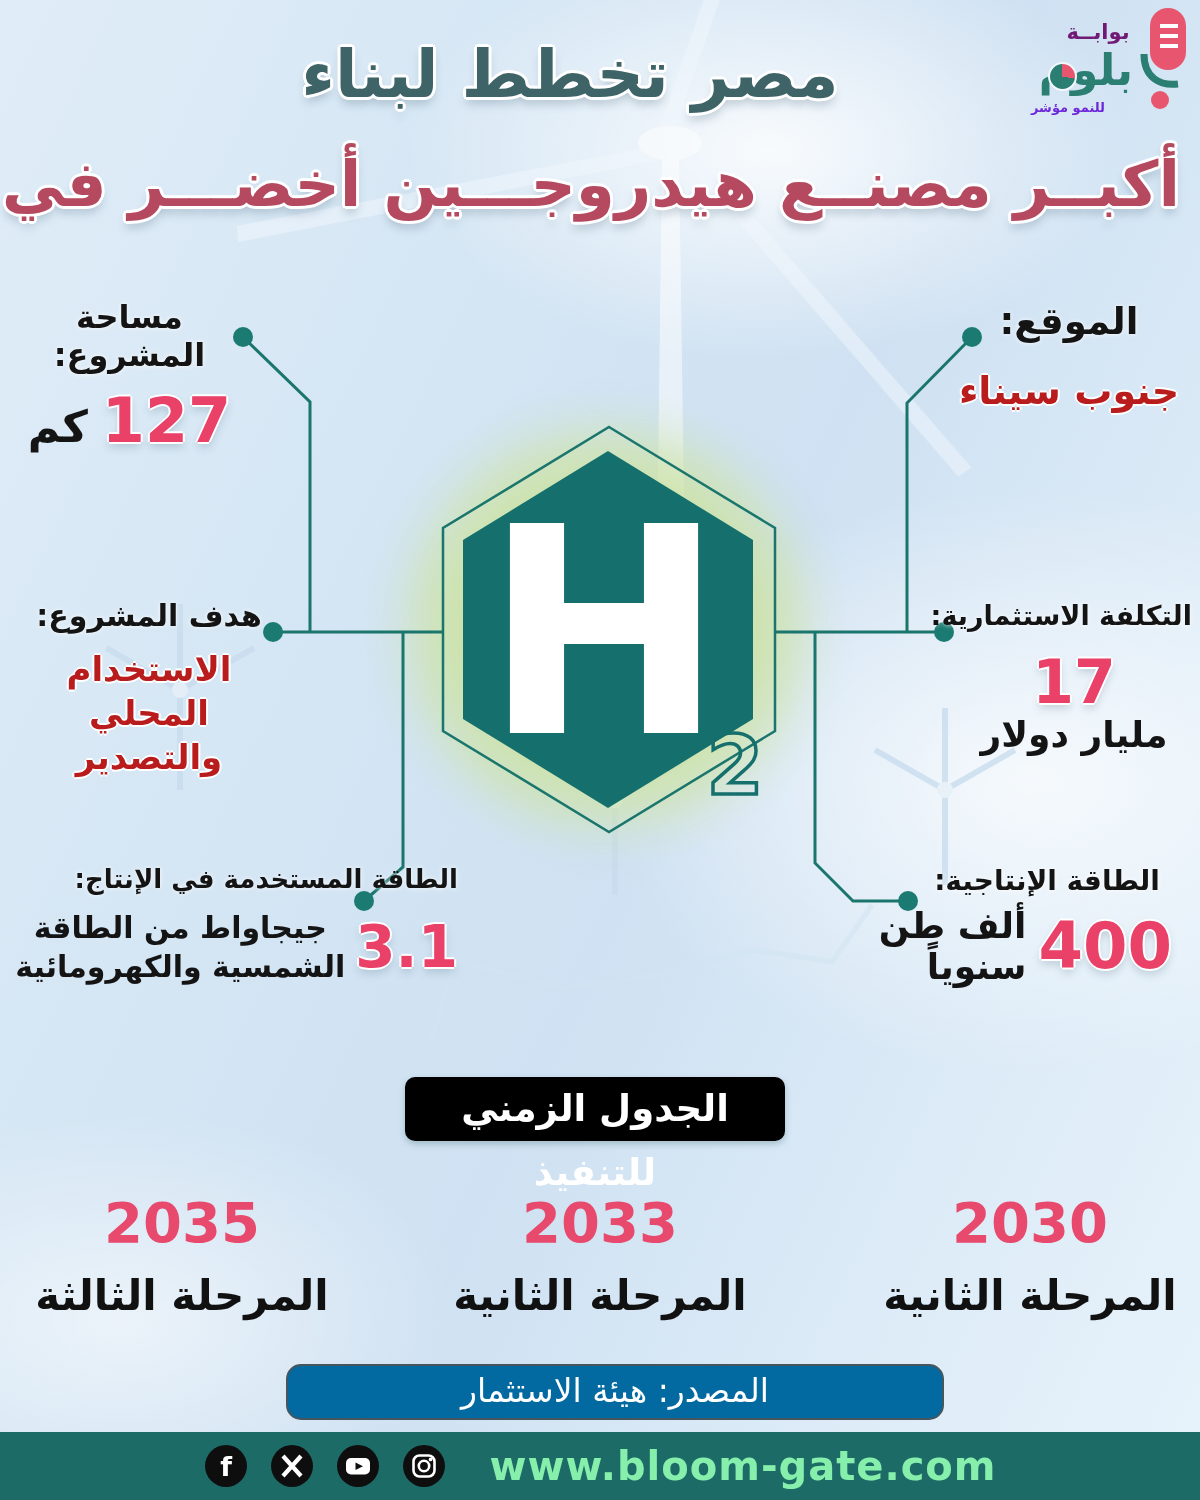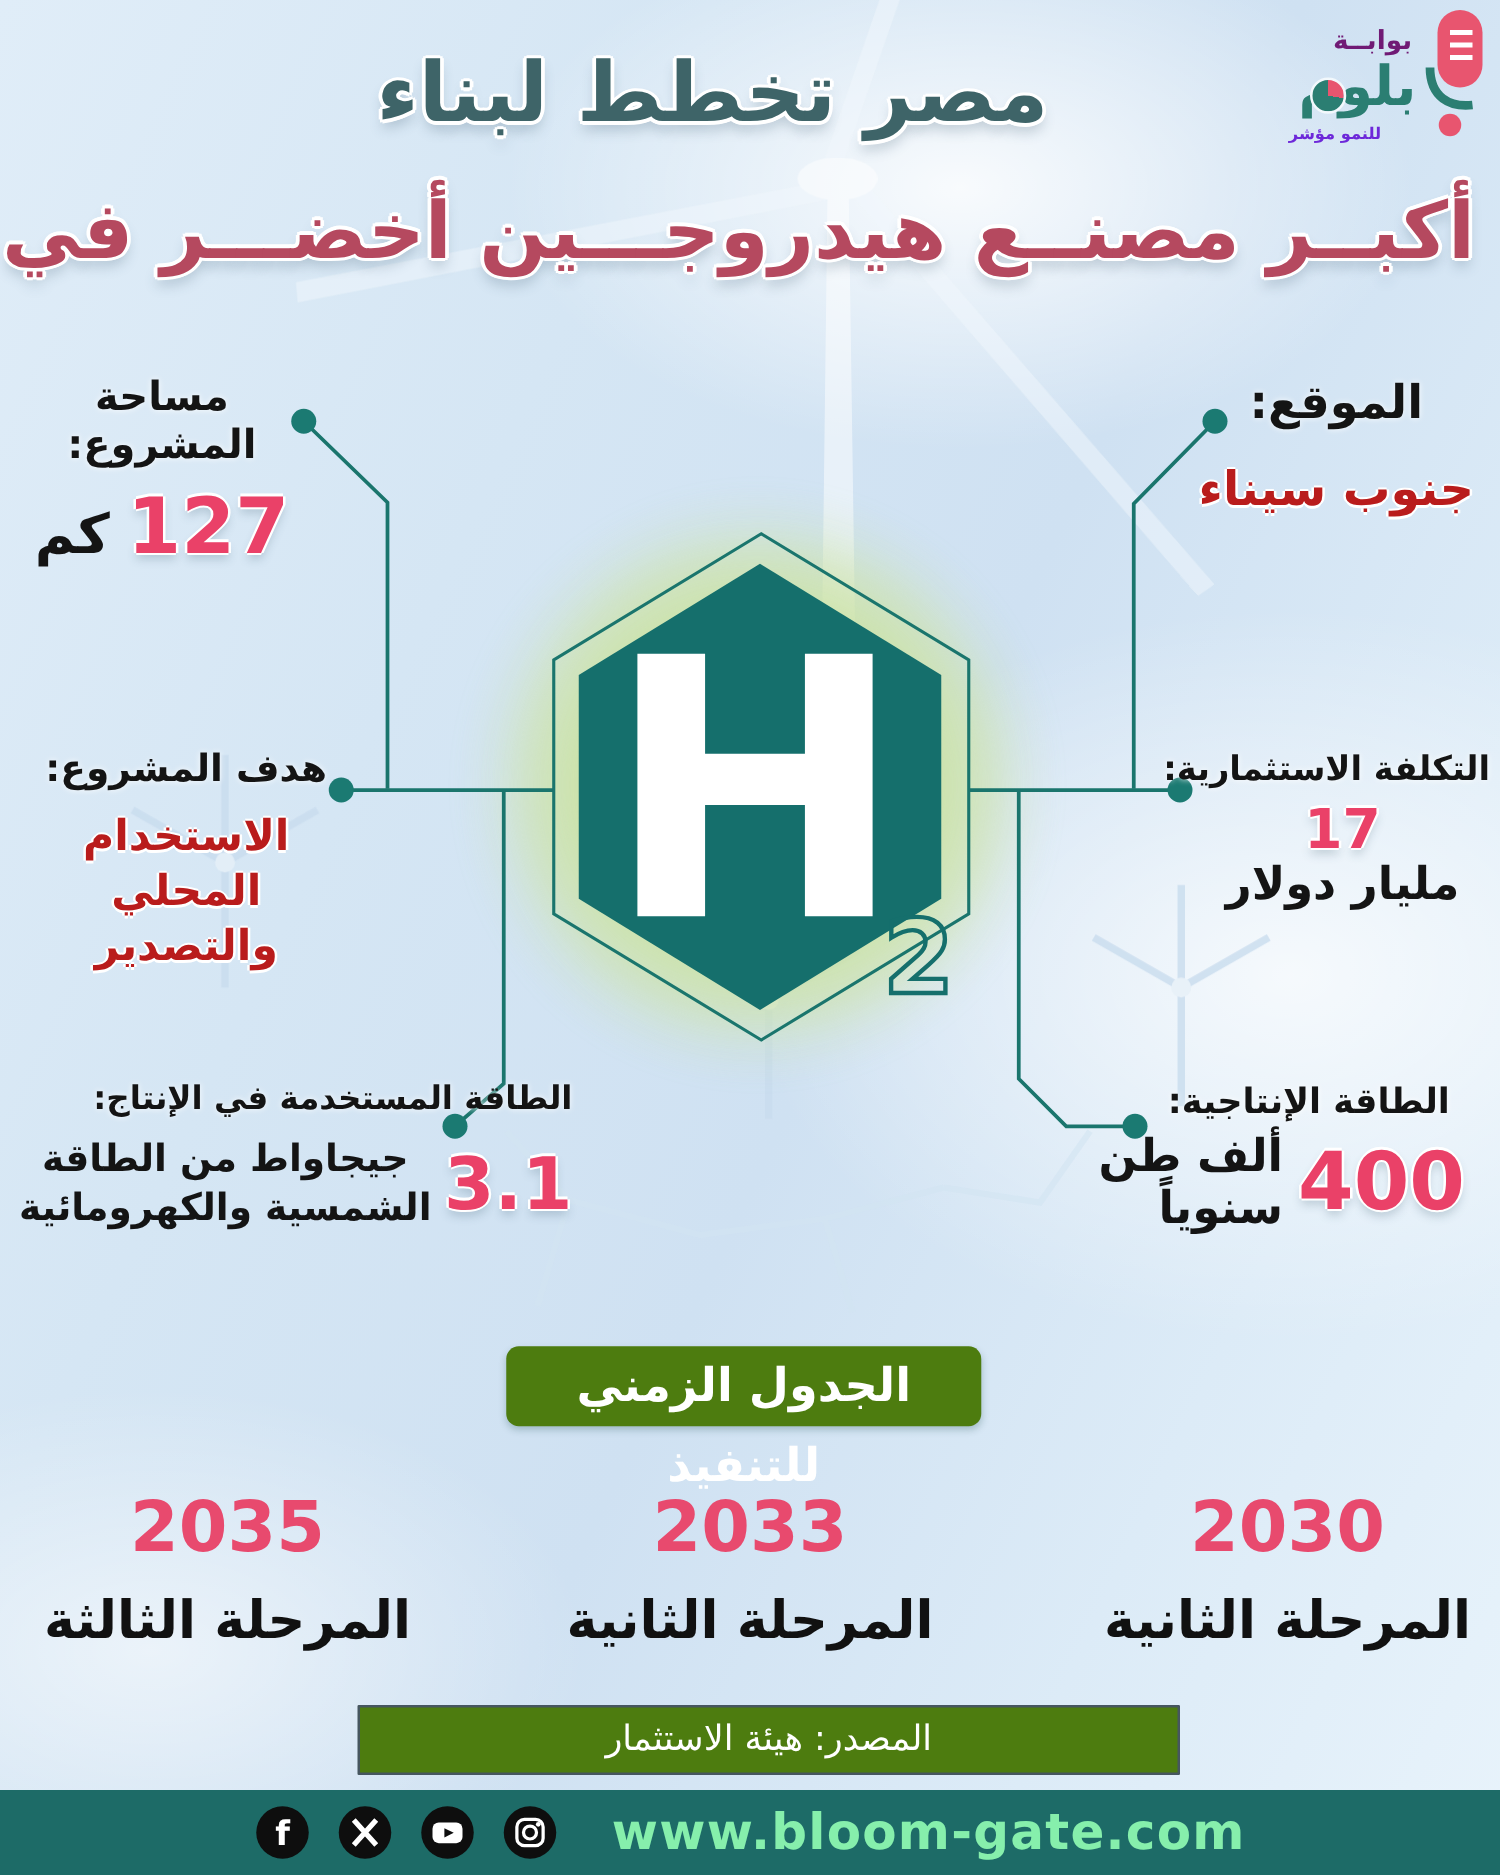--- a/index.html
+++ b/index.html
@@ -51,7 +51,7 @@
 
   .c-cost{left:956px;top:600px;width:236px;}
   .c-cost .lbl{font-size:27px;white-space:nowrap;}
-  .c-cost .num{font-size:44px;line-height:1.05;margin-top:10px;}
+  .c-cost .num{font-size:60px;line-height:1.05;margin-top:20px;}
   .c-cost .unit{font-size:36px;}
 
   .c-energy{left:10px;top:864px;width:448px;}

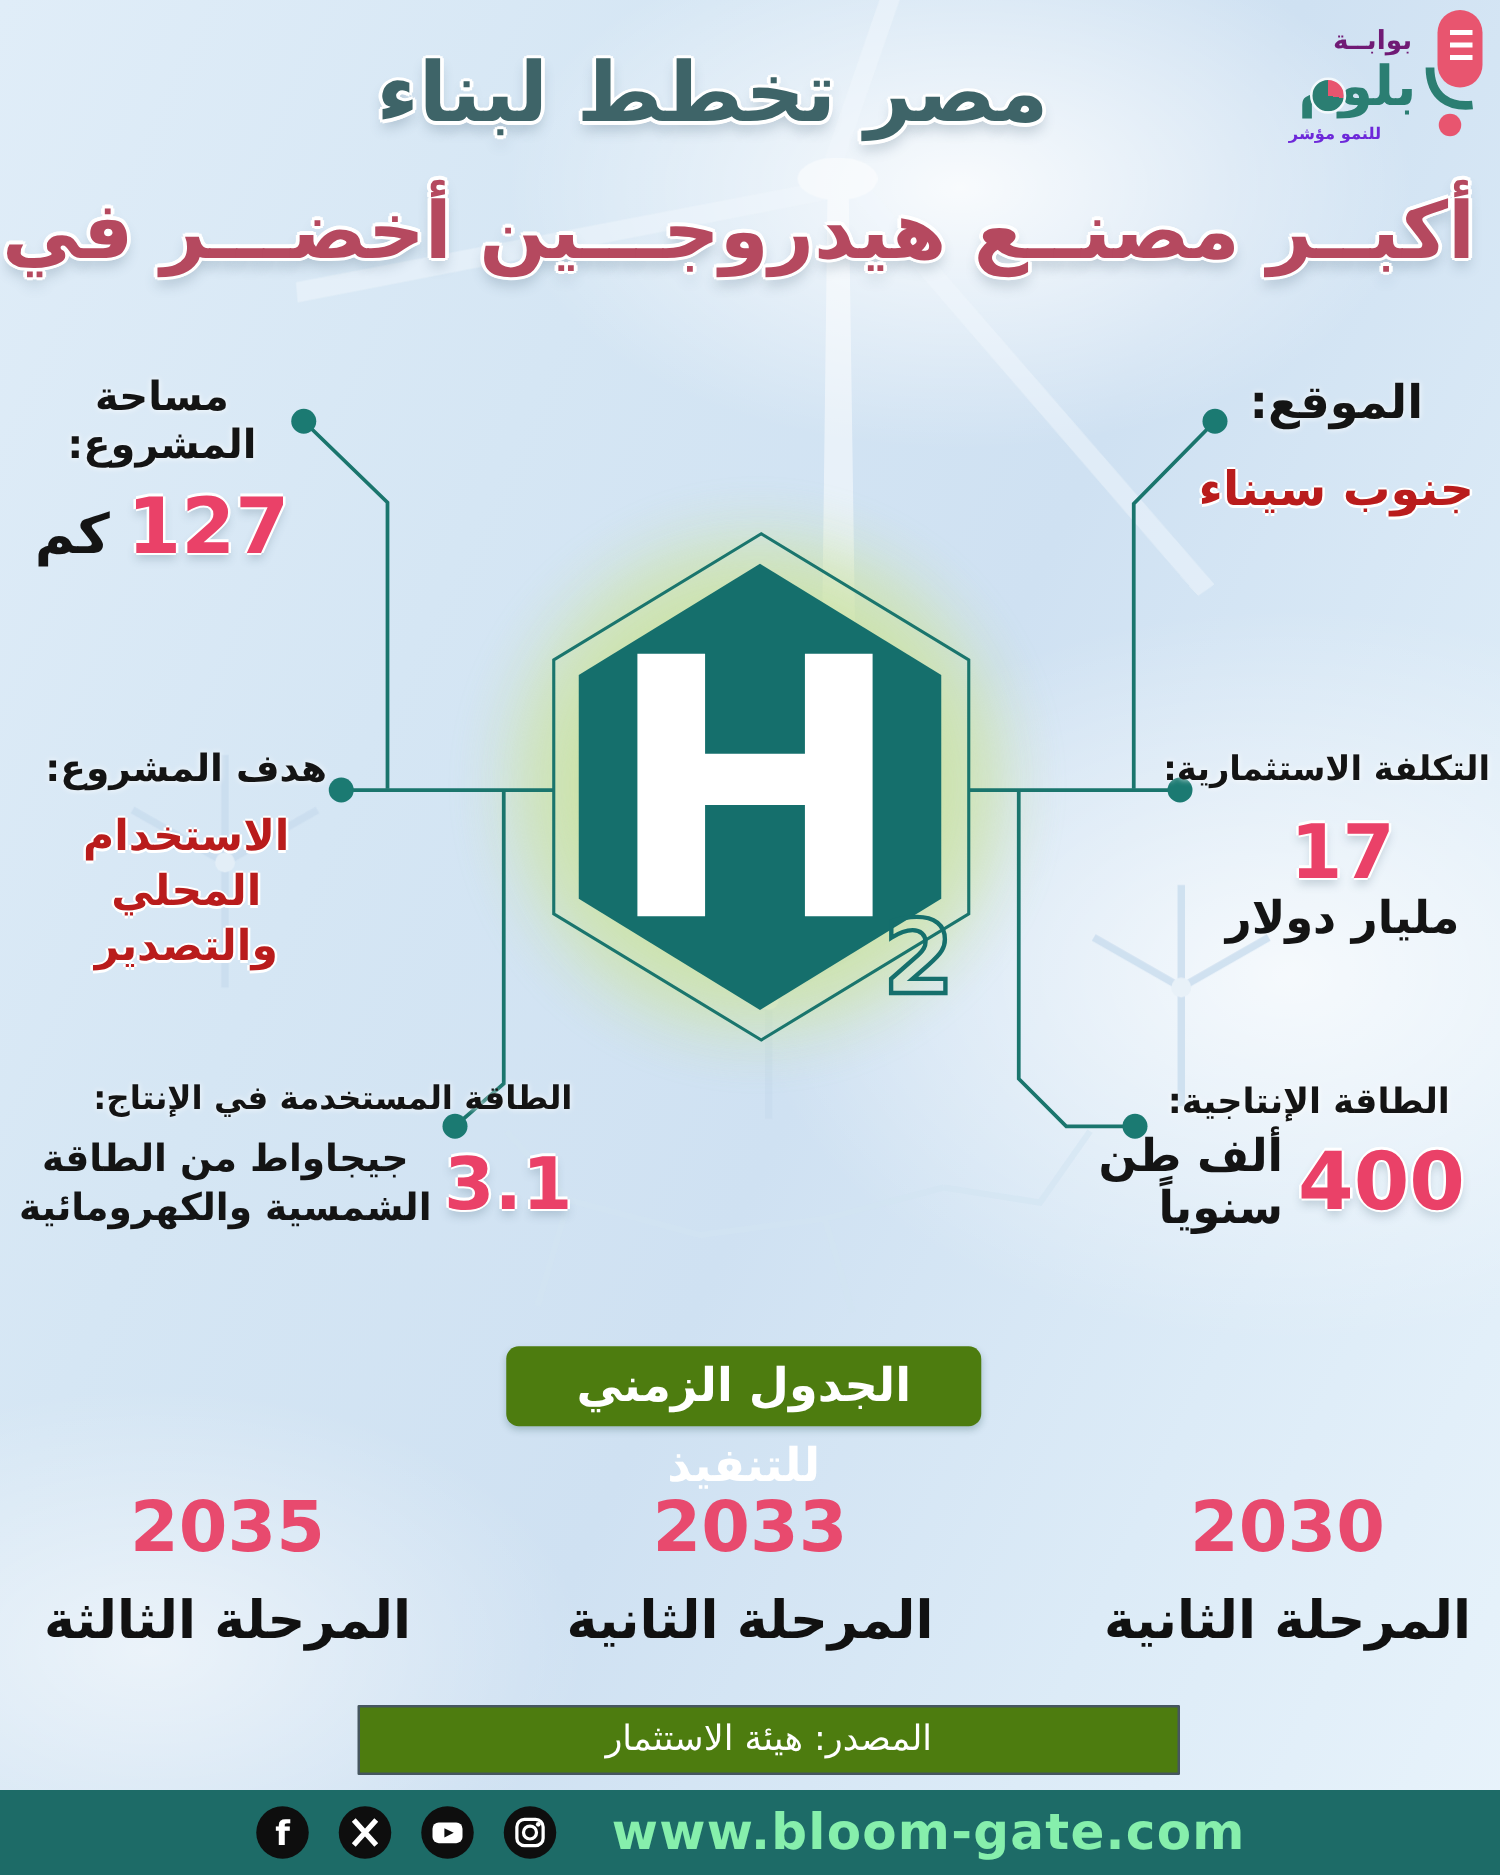--- a/index.html
+++ b/index.html
@@ -69,7 +69,7 @@
   
   .tl-header{
     left:405px;top:1077px;width:380px;height:64px;
-    background:#4d7c0f;border-radius:10px;color:#fff;
+    background:#000000;border-radius:10px;color:#fff;
     font-size:37px;font-weight:bold;line-height:64px;text-align:center;
     box-shadow:0 3px 6px rgba(20,70,70,.25);
   }

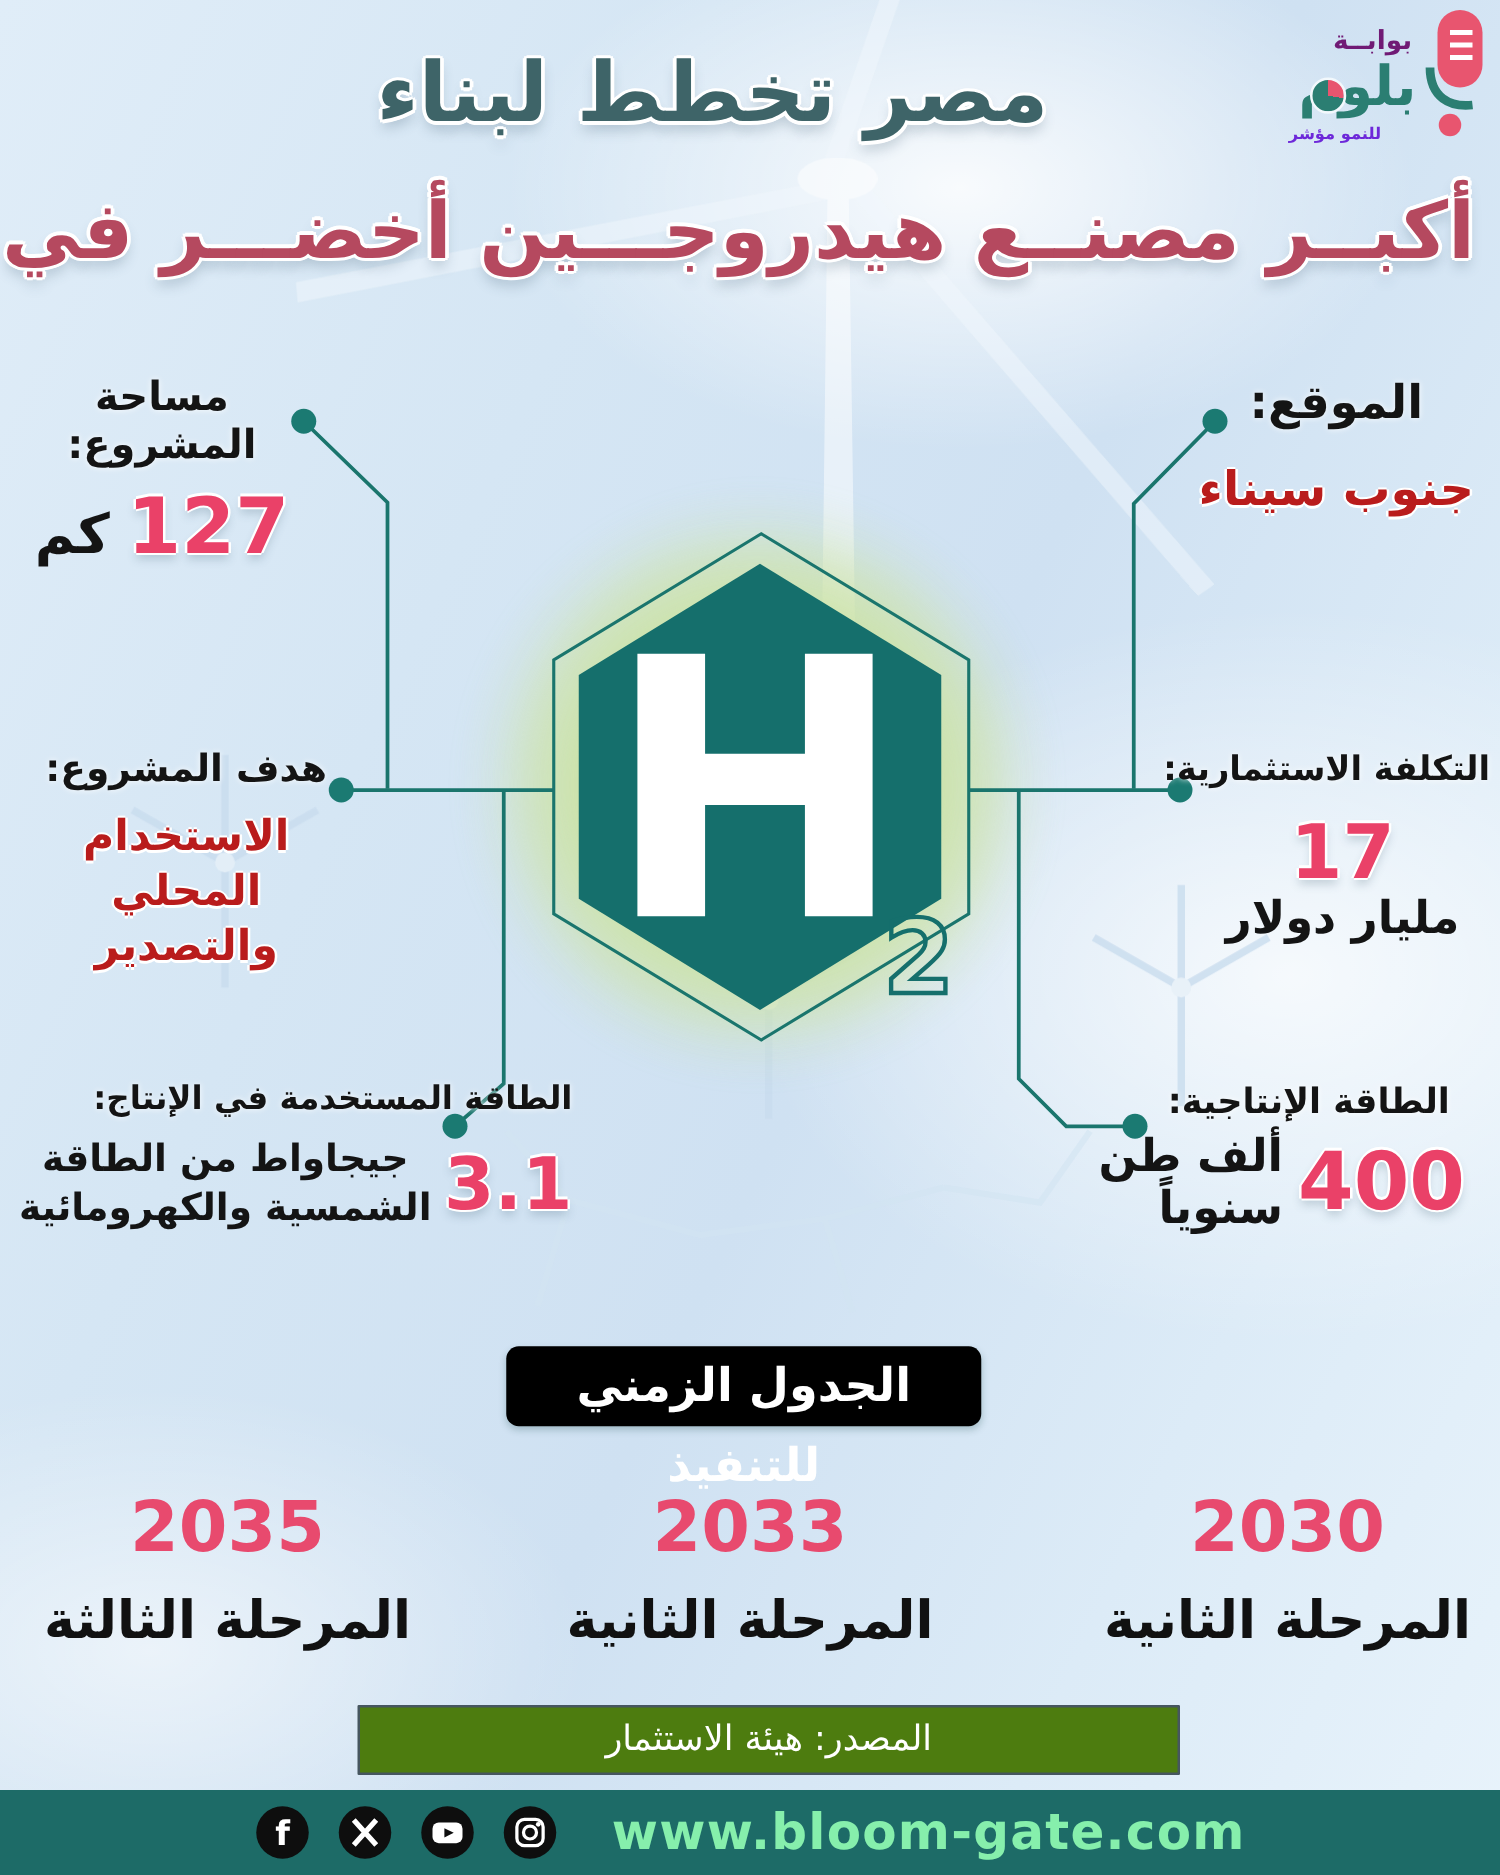--- a/index.html
+++ b/index.html
@@ -81,8 +81,8 @@
   
   .source-bar{
     left:286px;top:1364px;width:654px;height:52px;
-    background:#4d7c0f;border:2px solid #46565f;border-radius:1px;
-    color:#fff;font-size:28px;line-height:50px;text-align:center;font-weight:500;
+    background:#0369a1;border:2px solid #46565f;border-radius:15px;
+    color:#fff;font-size:33px;line-height:50px;text-align:center;font-weight:500;
   }
   .footer{
     left:0;top:1432px;width:1200px;height:68px;background:#1d6b67;

